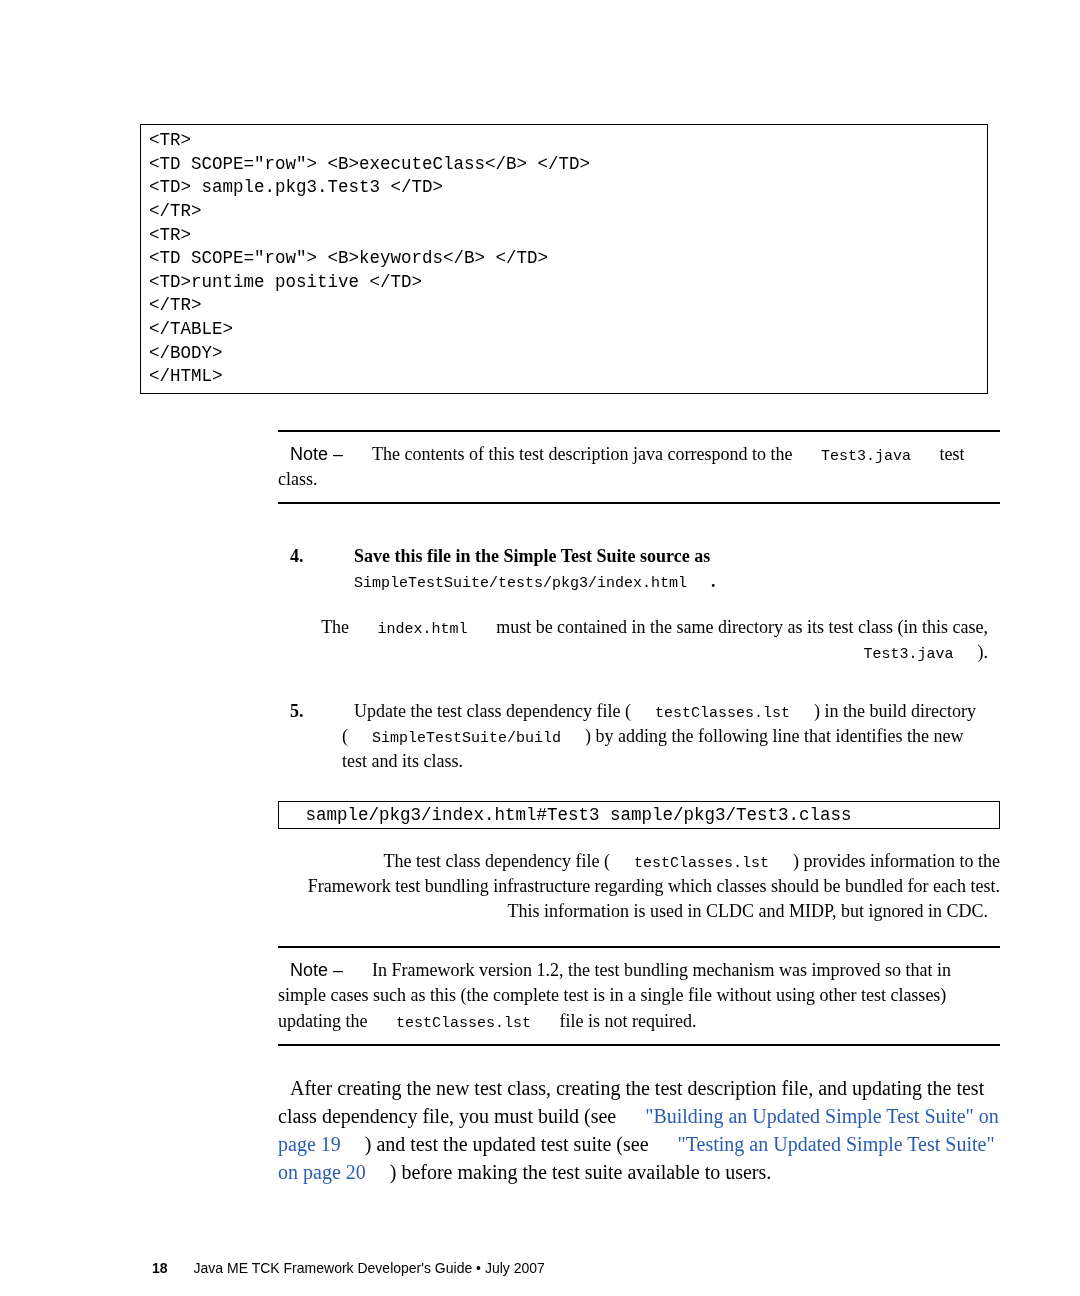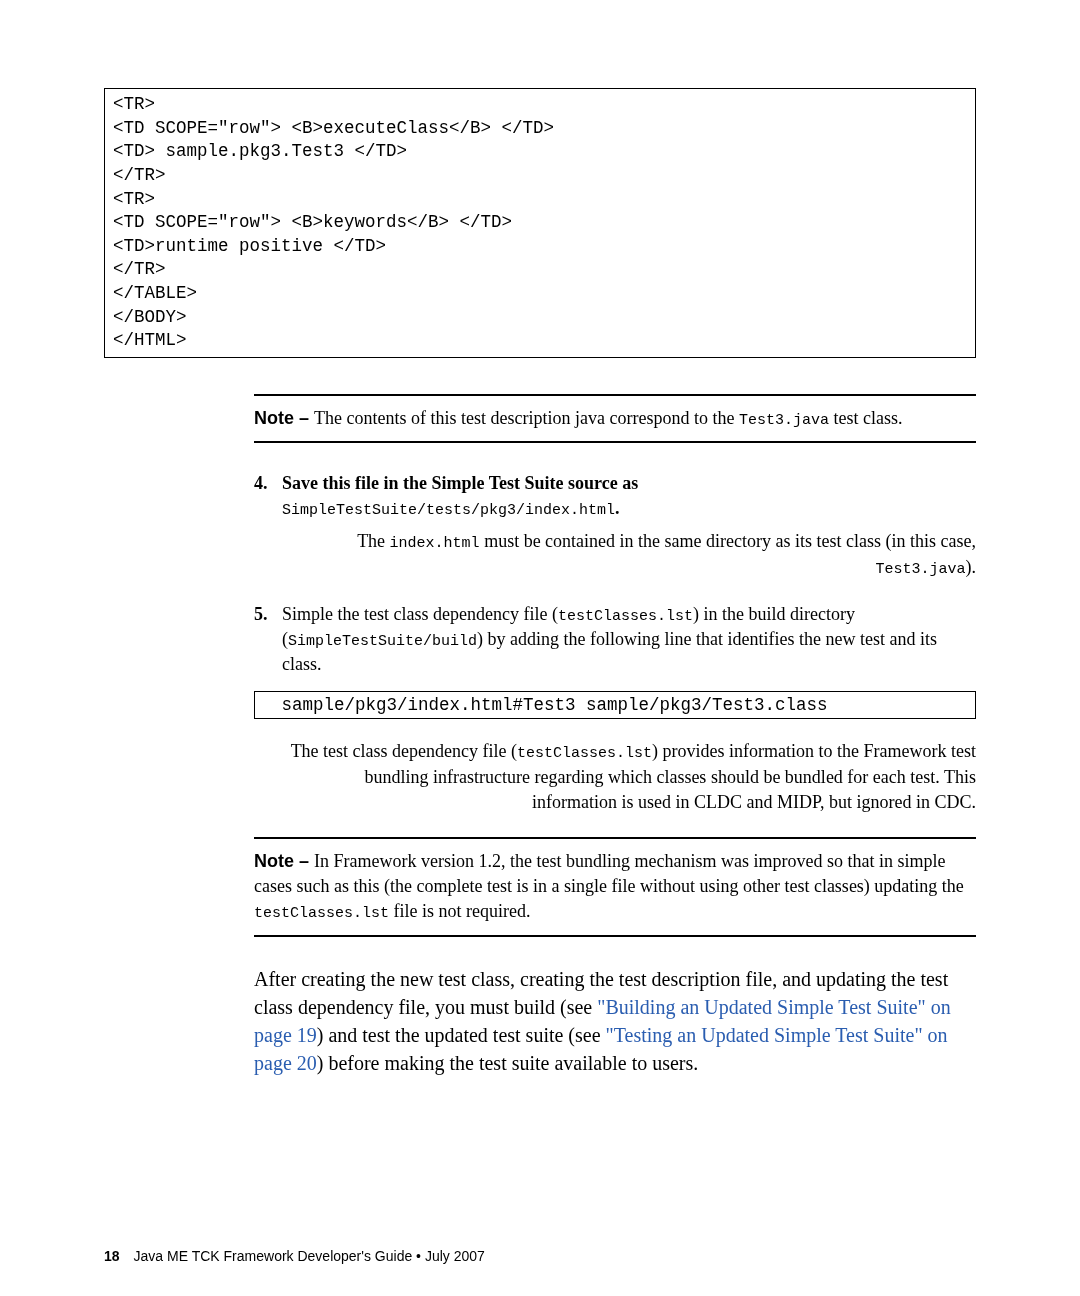--- a/index.html
+++ b/index.html
@@ -2,7 +2,7 @@
 <html><head>
 <meta charset="utf-8">
 <style>
-  * { margin: 0; padding: 0; box-sizing: border-box; }
+  * { margin: 12px; padding: 0; box-sizing: border-box; }
   body {
     width: 1080px;
     height: 1296px;

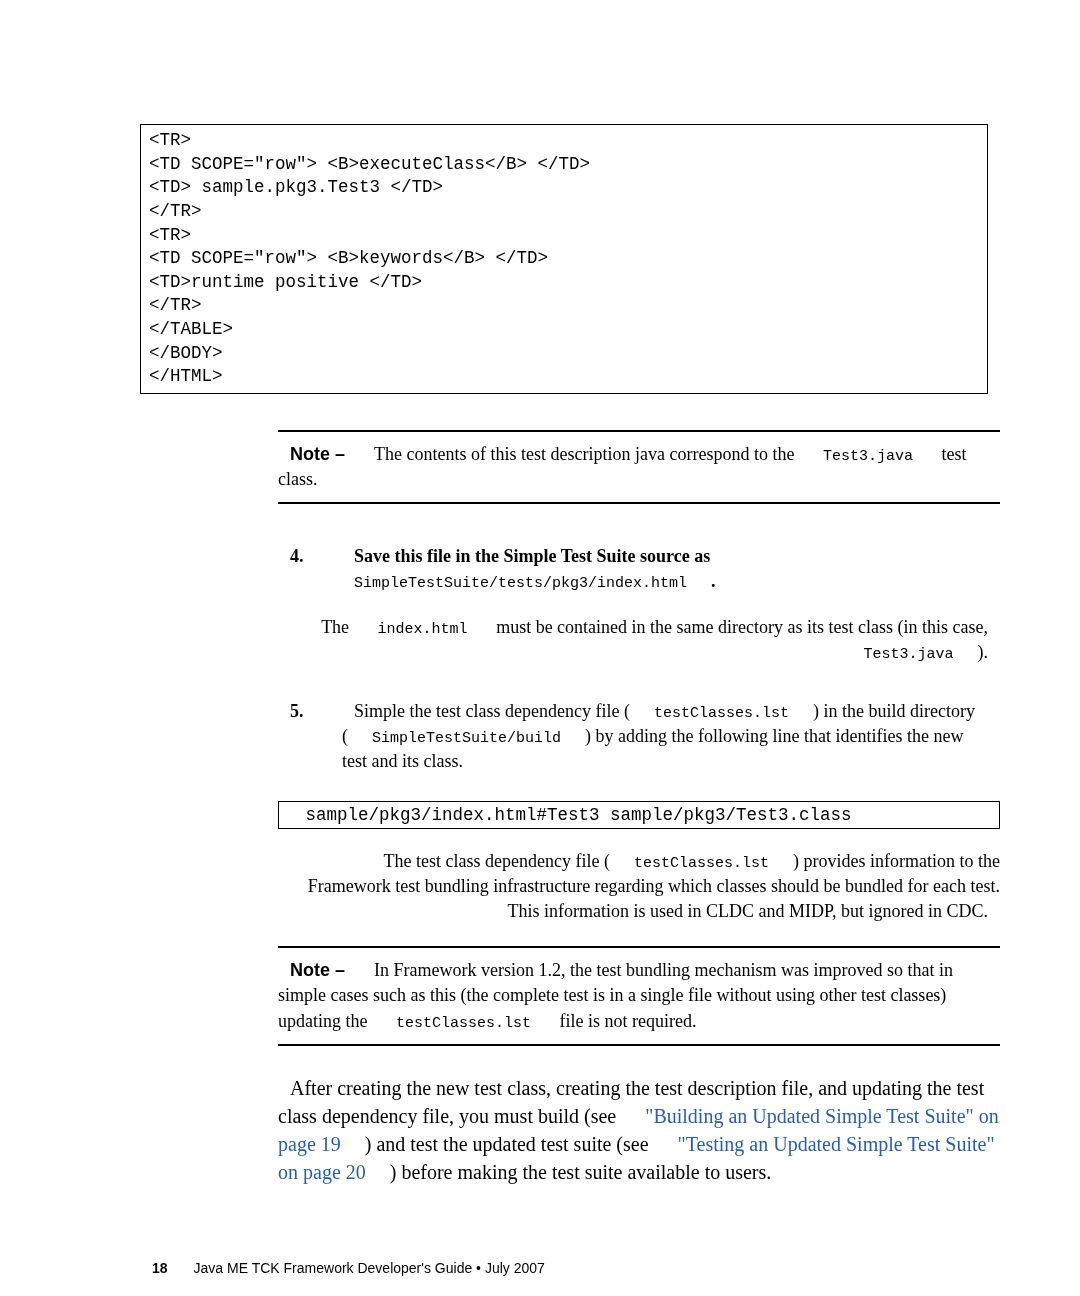--- a/index.html
+++ b/index.html
@@ -37,7 +37,7 @@
     font-size: 18px;
     line-height: 1.4;
   }
-  .note-label { font-family: Arial, Helvetica, sans-serif; font-weight: bold; text-align: center; }
+  .note-label { font-family: Arial, Helvetica, sans-serif; font-weight: normal; text-align: center; }
   .mono { font-family: Liberation Mono, monospace; font-size: 15px; }
   .step {
     display: flex;

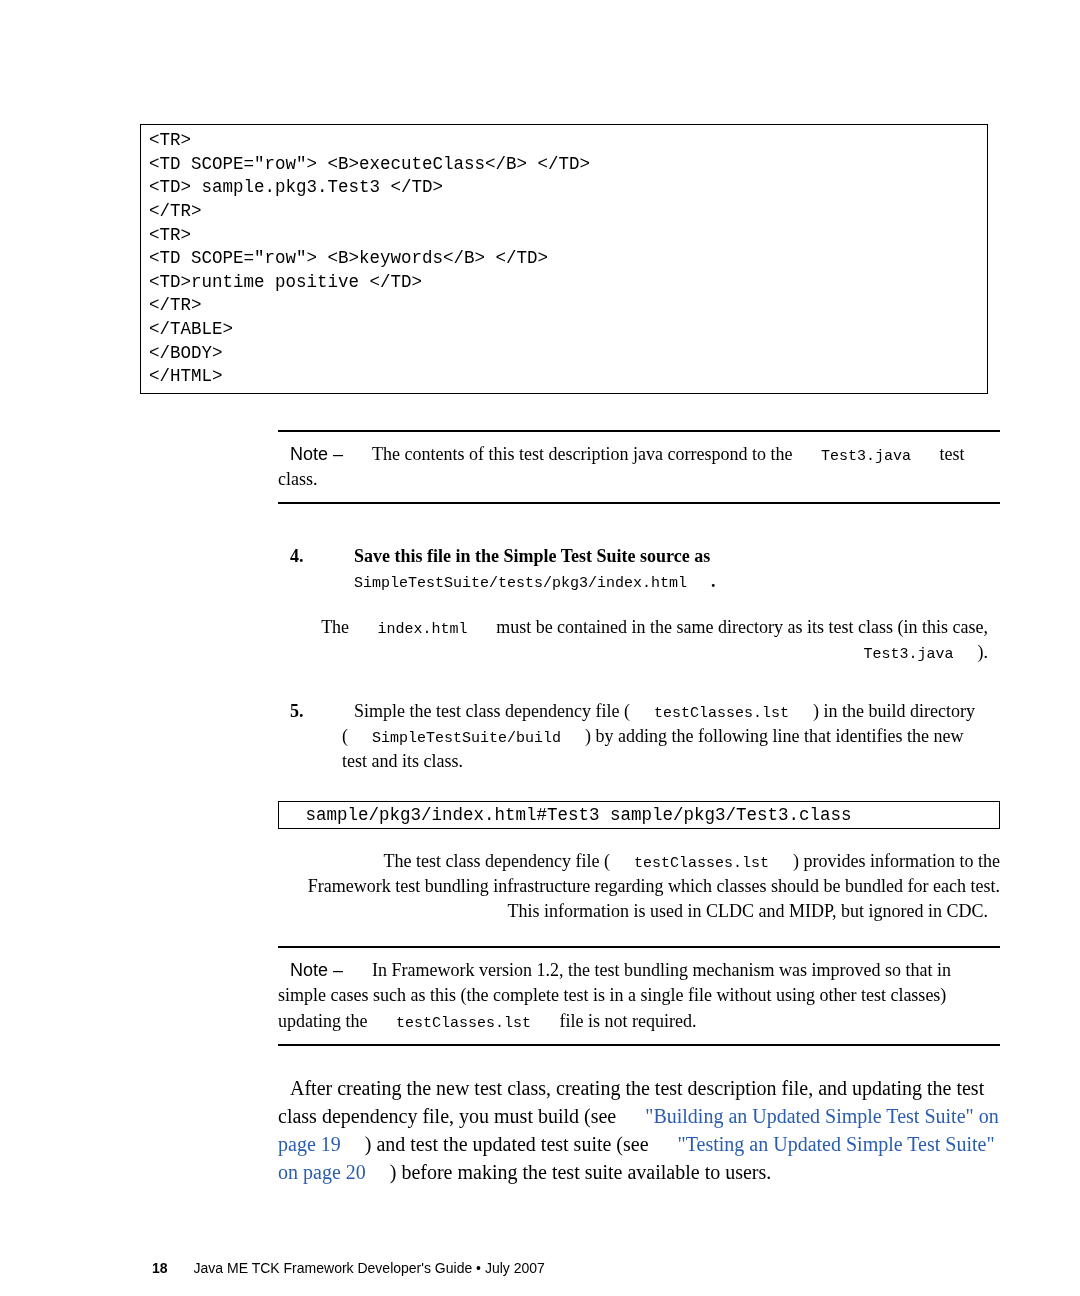--- a/index.html
+++ b/index.html
@@ -94,7 +94,7 @@
 <div class="step">
   <div class="step-num">5.</div>
   <div class="step-body head">
-    <span>Simple the test class dependency file (</span><span class="mono">testClasses.lst</span><span>) in the build directory (</span><span class="mono">SimpleTestSuite/build</span><span>) by adding the following line that identifies the new test and its class.</span>
+    <span>Update the test class dependency file (</span><span class="mono">testClasses.lst</span><span>) in the build directory (</span><span class="mono">SimpleTestSuite/build</span><span>) by adding the following line that identifies the new test and its class.</span>
   </div>
 </div>
 

